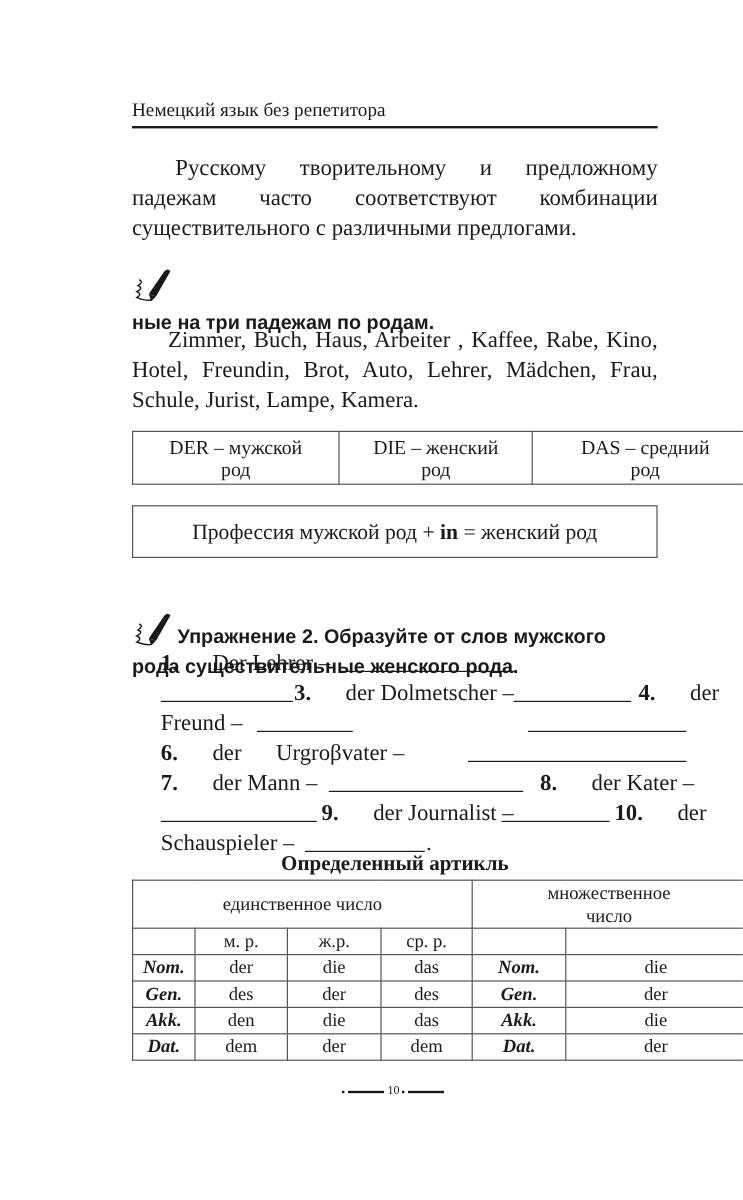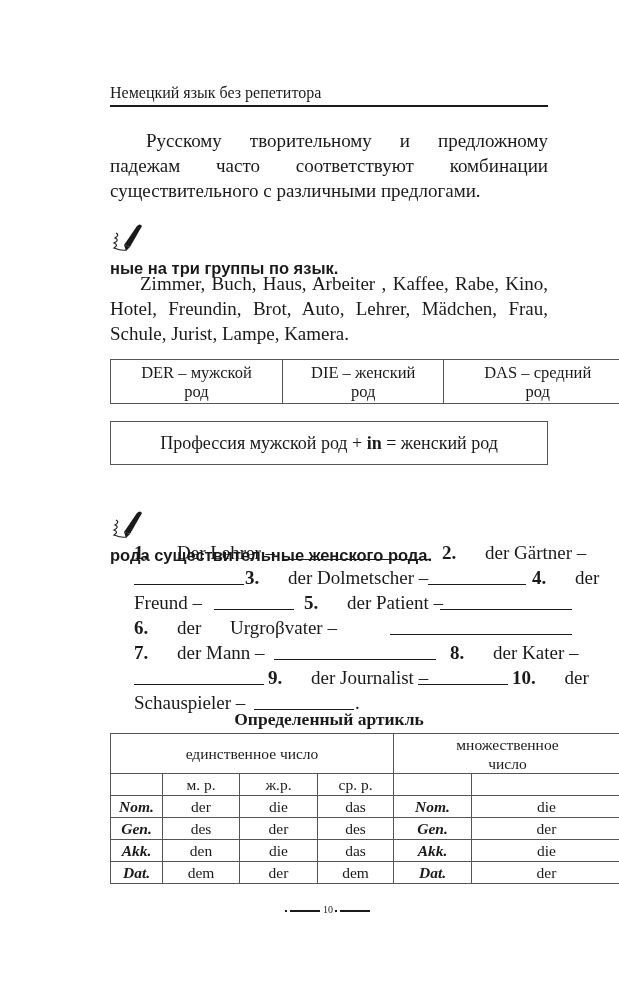--- a/index.html
+++ b/index.html
@@ -63,7 +63,7 @@
       <path d="M14 22 L20 24 L16 28 Z" fill="#1a1a1a"></path>
       <path d="M6 10 Q10 12 5 15 Q10 17 4 20 Q9 22 4 25 Q12 28 16 27" fill="none" stroke="#1a1a1a" stroke-width="1.2"></path>
     </svg><br>
-    <span>ные на три группы по язык.</span>
+    <span>ные на три падежам по родам.</span>
   </div>
 
   <div class="para words">Zimmer, Buch, Haus, Arbeiter , Kaffee, Rabe, Kino, Hotel, Freundin, Brot, Auto, Lehrer, Mädchen, Frau, Schule, Jurist, Lampe, Kamera.</div>

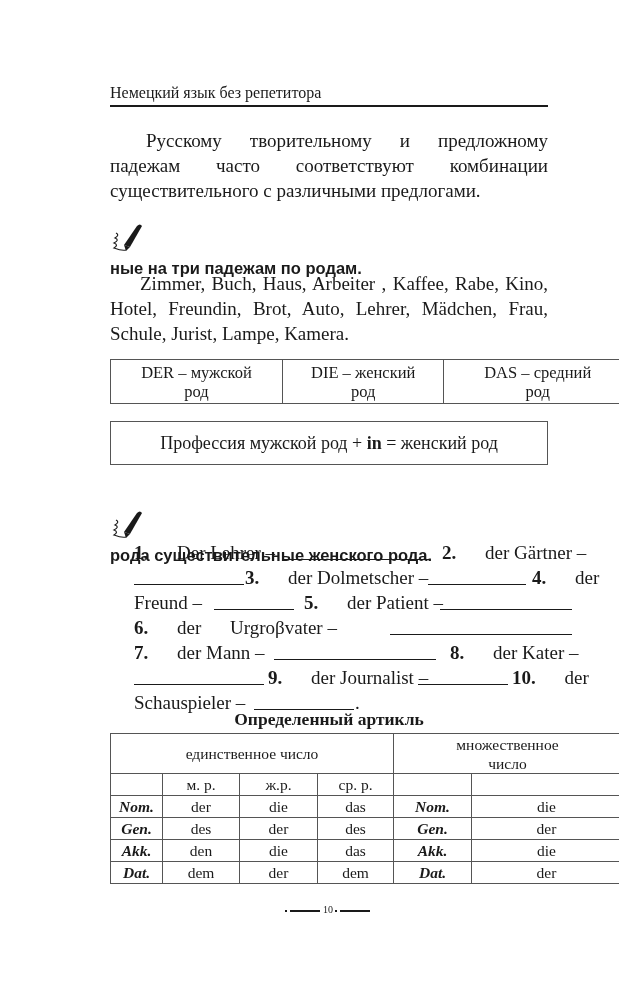--- a/index.html
+++ b/index.html
@@ -94,7 +94,7 @@
       <path d="M14 22 L27 3 Q30 0 32 3 L20 24 Z" fill="#1a1a1a"></path>
       <path d="M14 22 L20 24 L16 28 Z" fill="#1a1a1a"></path>
       <path d="M6 10 Q10 12 5 15 Q10 17 4 20 Q9 22 4 25 Q12 28 16 27" fill="none" stroke="#1a1a1a" stroke-width="1.2"></path>
-    </svg><br>
+    </svg><span>Упражнение 2.  Образуйте от слов мужского</span><br>
     <span>рода существительные женского рода.</span>
   </div>
 

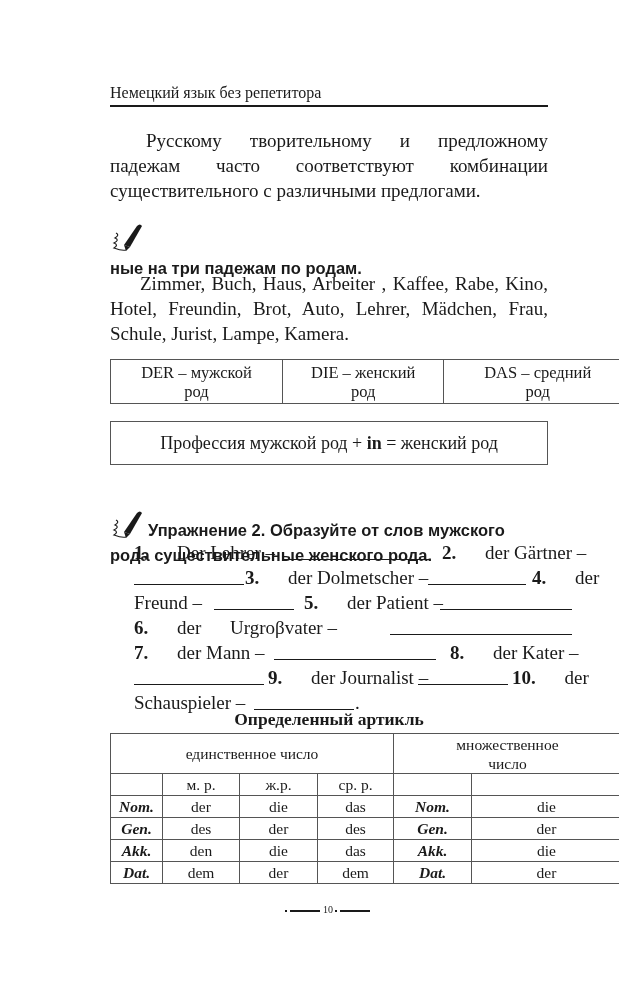--- a/index.html
+++ b/index.html
@@ -103,7 +103,6 @@
     <div class="line">
       <span style="left:0"><b class="num">1.</b> <span style="position:static">Der Lehrer –</span></span>
       <span class="blank" style="left:150px;width:145px;top:0"></span>
-      <span style="left:308px"><b class="num">2.</b> <span style="position:static">der Gärtner –</span></span>
     </div>
 
     <div class="line">

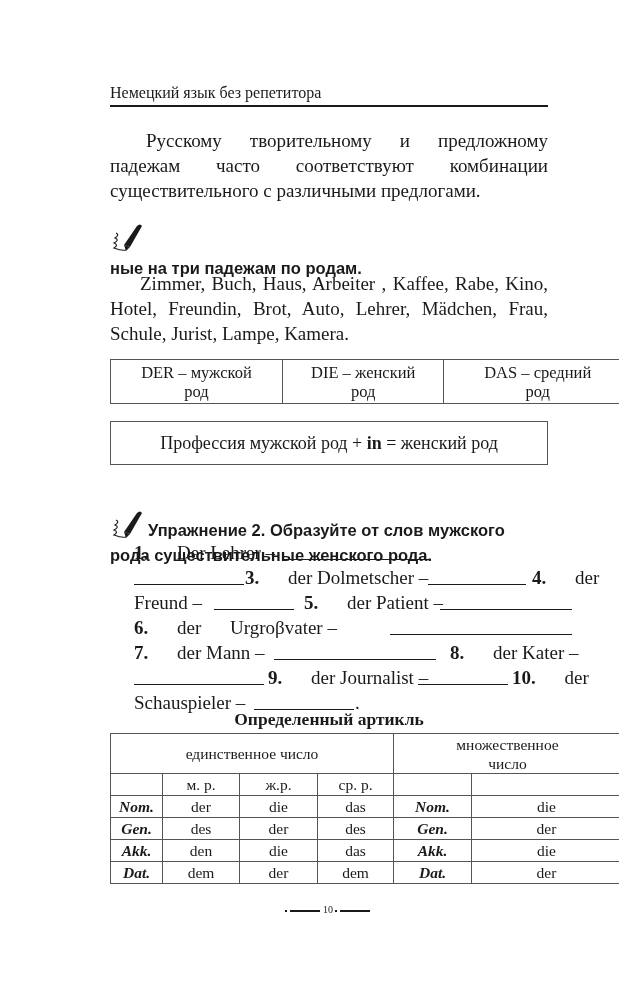--- a/index.html
+++ b/index.html
@@ -115,7 +115,6 @@
     <div class="line">
       <span style="left:0">Freund –</span>
       <span class="blank" style="left:80px;width:80px"></span>
-      <span style="left:170px"><b class="num">5.</b> <span style="position:static">der Patient –</span></span>
       <span class="blank" style="left:306px;width:132px"></span>
     </div>
 

